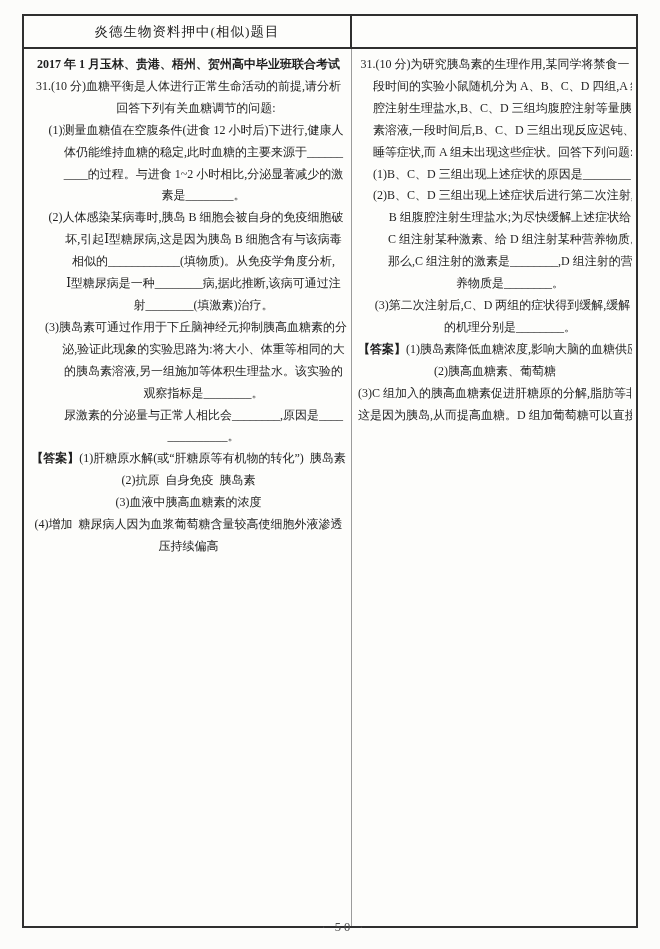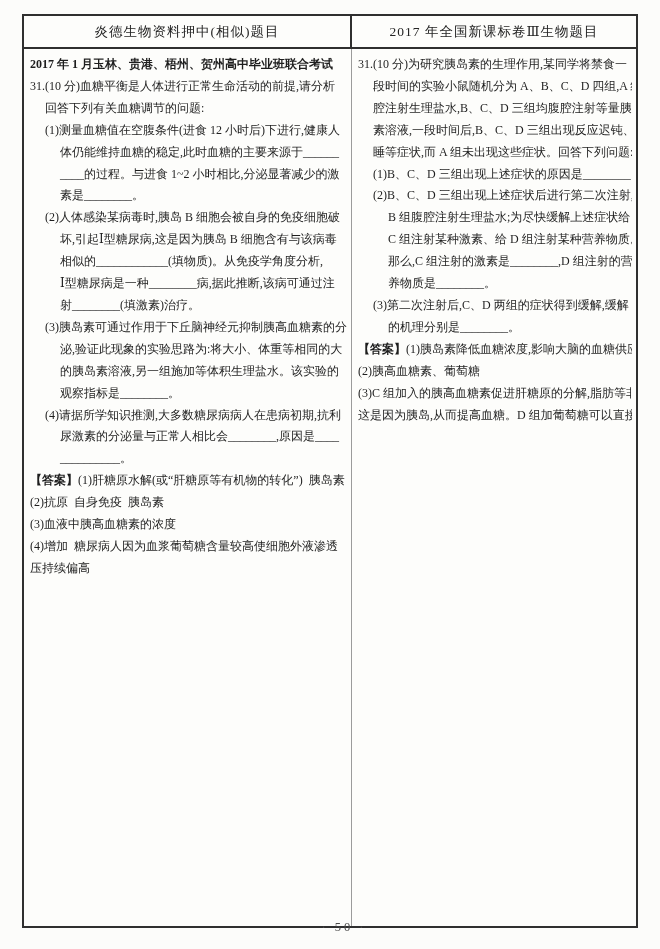--- a/index.html
+++ b/index.html
@@ -86,7 +86,6 @@
   <div class="doc-table">
     <div class="thead">
       <div class="th left">炎德生物资料押中(相似)题目</div>
-      <div class="th right">2017 年全国新课标卷Ⅲ生物题目</div>
     </div>
     <div class="tbody">
       <div class="td left" id="col-left">

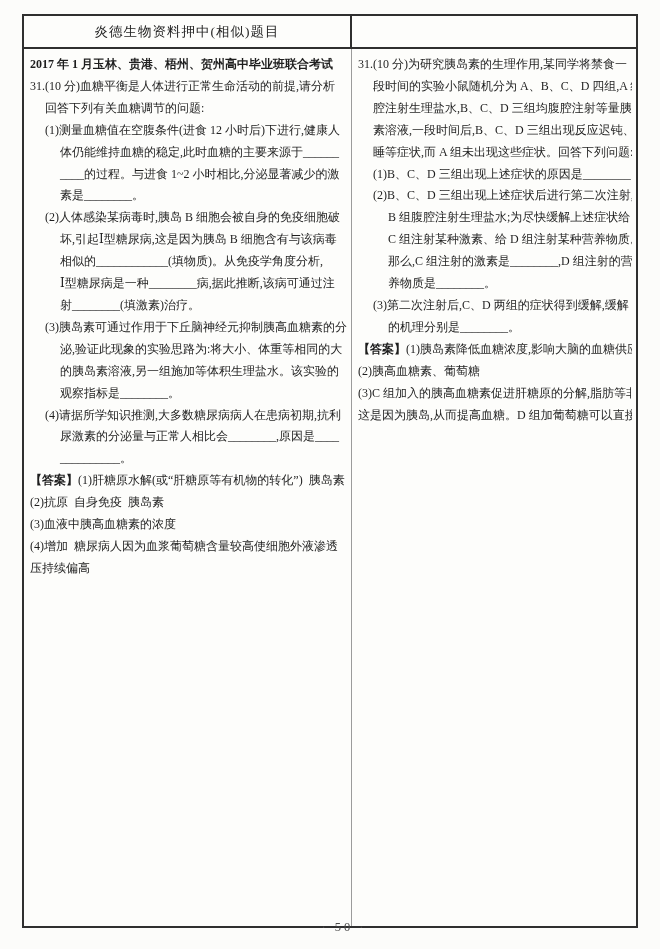--- a/index.html
+++ b/index.html
@@ -46,6 +46,7 @@
     display: flex;
     flex: 1;
     min-height: 0;
+    text-align: center;
   }
   .td {
     padding: 5px 4px 0 6px;

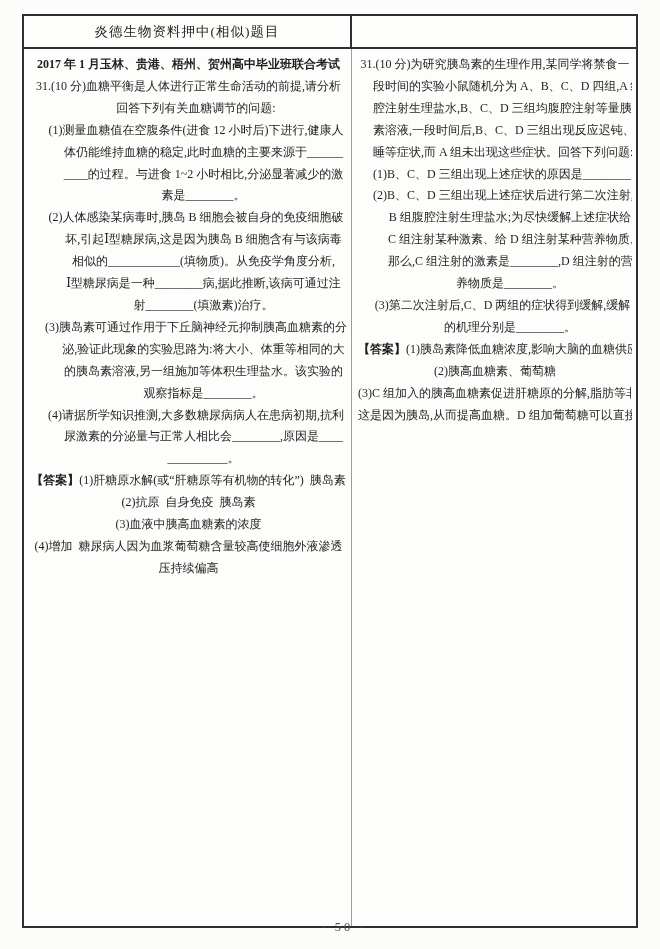--- a/index.html
+++ b/index.html
@@ -106,7 +106,6 @@
           <div class="line i2">泌,验证此现象的实验思路为:将大小、体重等相同的大</div>
           <div class="line i2">的胰岛素溶液,另一组施加等体积生理盐水。该实验的</div>
           <div class="line i2">观察指标是________。</div>
-          <div class="line i1">(4)请据所学知识推测,大多数糖尿病病人在患病初期,抗利</div>
           <div class="line i2">尿激素的分泌量与正常人相比会________,原因是____</div>
           <div class="line i2">__________。</div>
           <div class="line"><b>【答案】</b>(1)肝糖原水解(或“肝糖原等有机物的转化”)  胰岛素</div>

